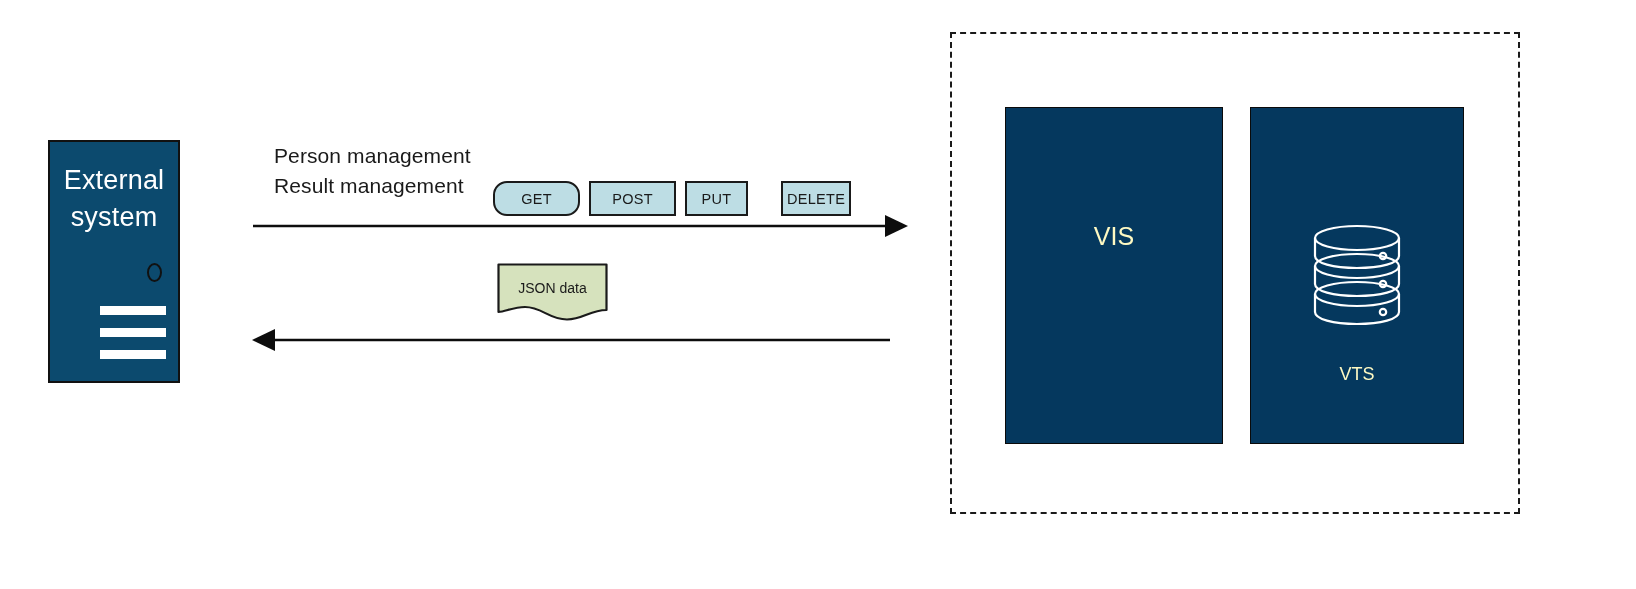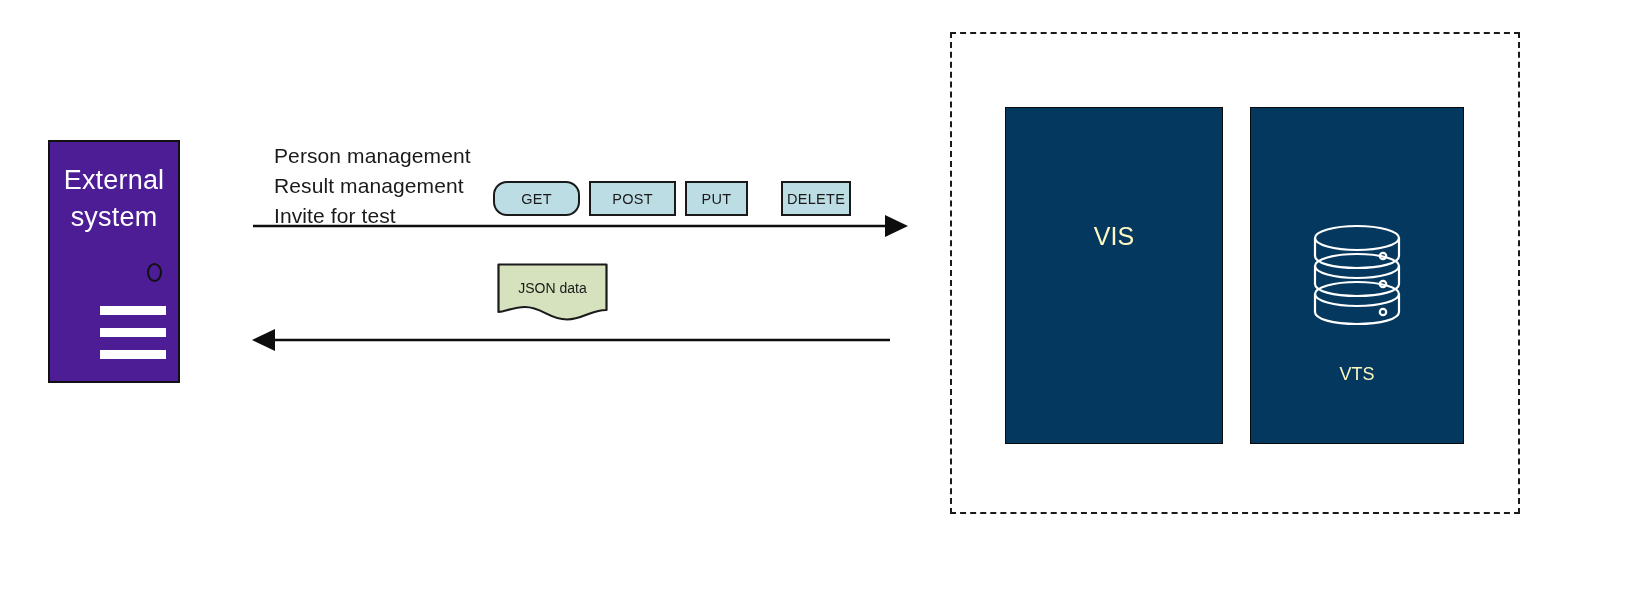--- a/index.html
+++ b/index.html
@@ -27,7 +27,7 @@
     top: 140px;
     width: 132px;
     height: 243px;
-    background: #4c1d95;
+    background: #0c4a6e;
     border: 2px solid #111111;
     box-sizing: border-box;
   }

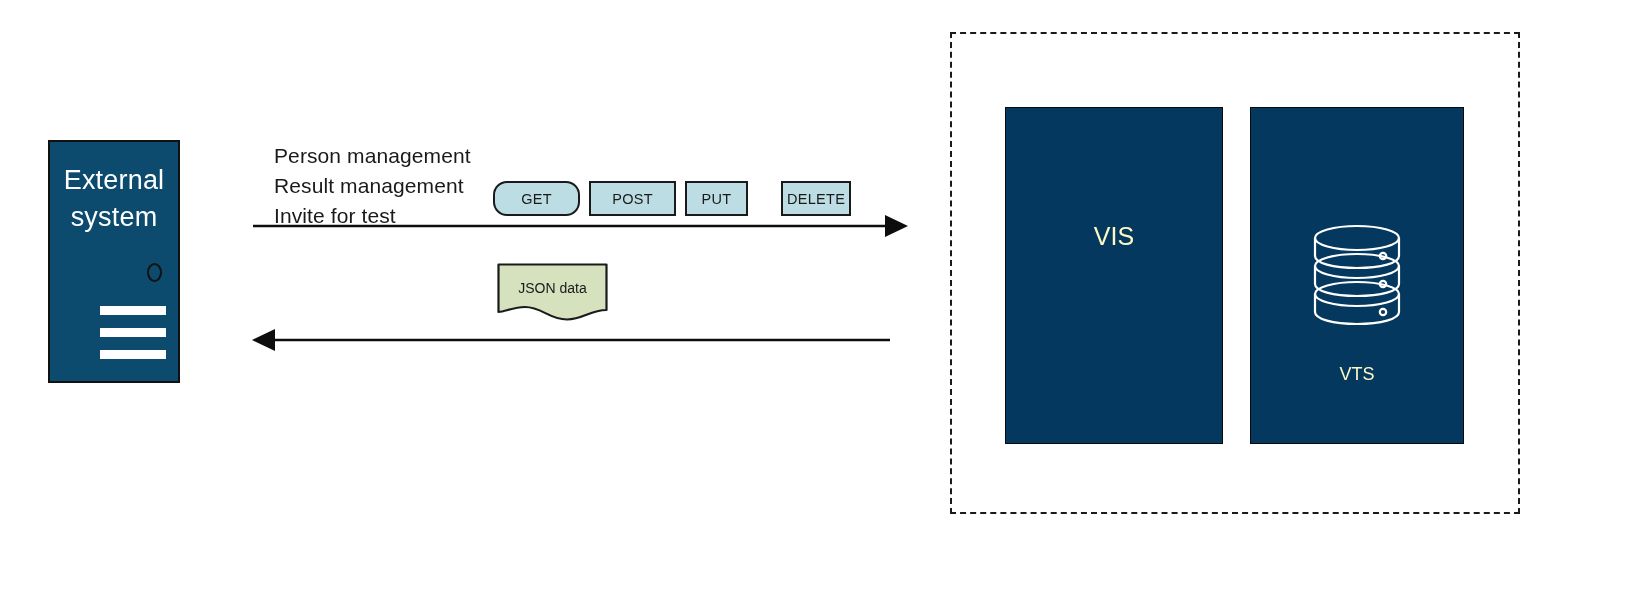--- a/index.html
+++ b/index.html
@@ -208,7 +208,6 @@
   <div class="req-labels">
     <div>Person management</div>
     <div>Result management</div>
-    <div>Invite for test</div>
   </div>
 
   <div class="method-chip chip-get">

